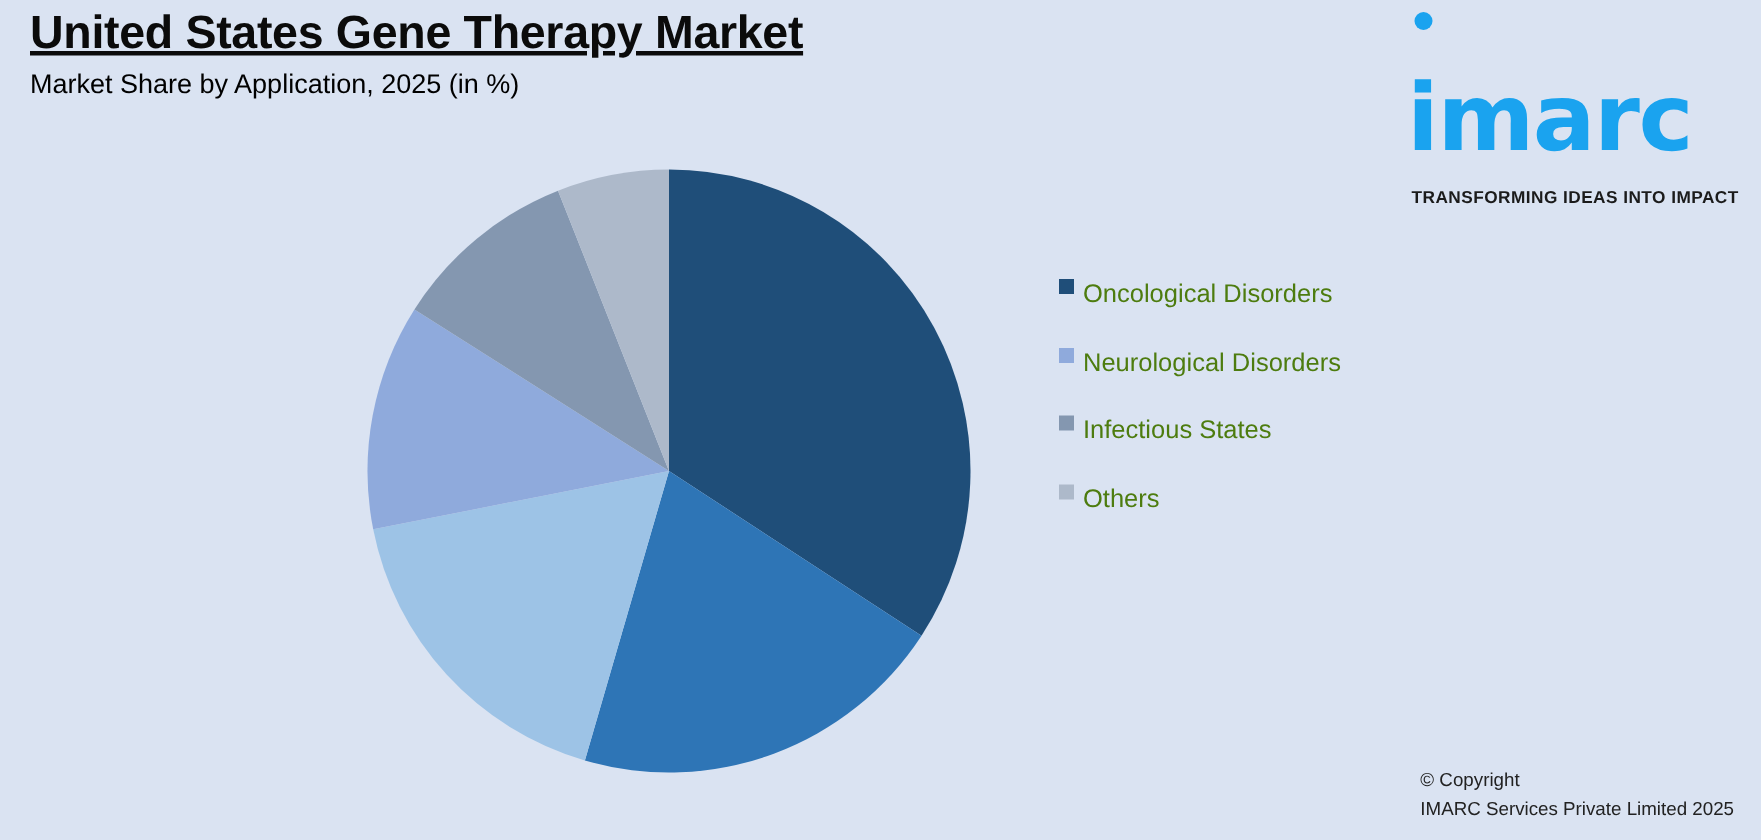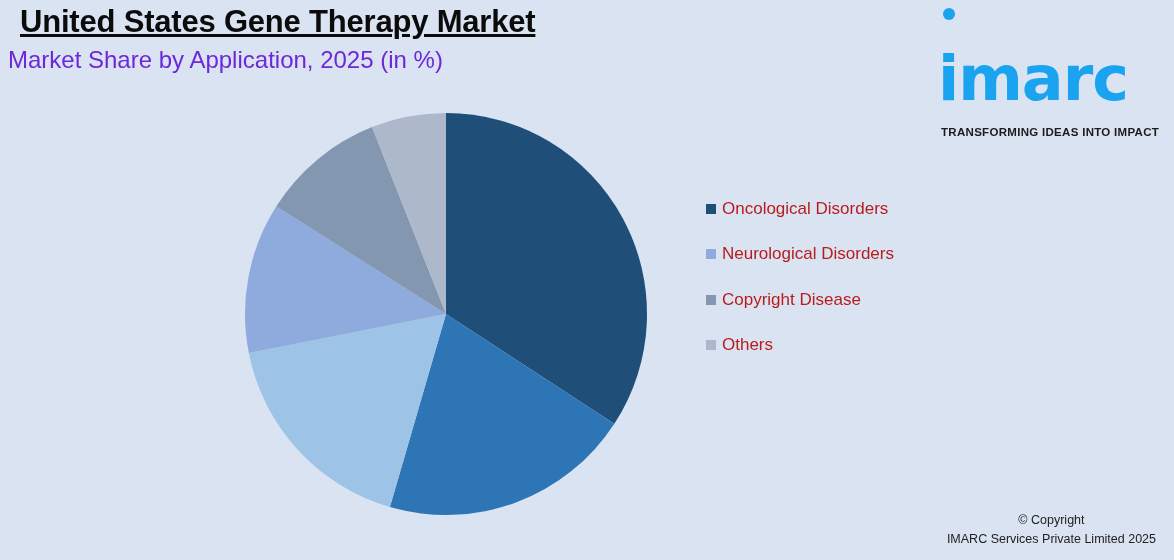--- a/index.html
+++ b/index.html
@@ -5,7 +5,7 @@
   html, body { margin:0; padding:0; }
   body { width:1174px; height:560px; background:#dae3f2; position:relative; overflow:hidden; font-family:"Liberation Sans", sans-serif; color:#111; }
   .title { position:absolute; left:20px; top:4px; font-size:31px; font-weight:bold; letter-spacing:-0.2px; color:#0b0b0b;text-decoration:underline; }
-  .subtitle { position:absolute; left:8px; top:46px; font-size:24px; color:#6d28d9; }
+  .subtitle { position:absolute; left:20px; top:46px; font-size:18px; color:#000000; }
   .logo { position:absolute; left:938px; top:8px; width:230px; height:100px; }
   .logo-word { position:absolute; left:0; top:20px; font-size:62px; font-weight:bold; color:#1aa3ef; letter-spacing:-1px; line-height:62px; font-family:"DejaVu Sans", sans-serif;margin-top:20px; }
   .logo-dot { position:absolute; left:5px; top:0; width:12px; height:12px; border-radius:50%; background:#1aa3ef; }

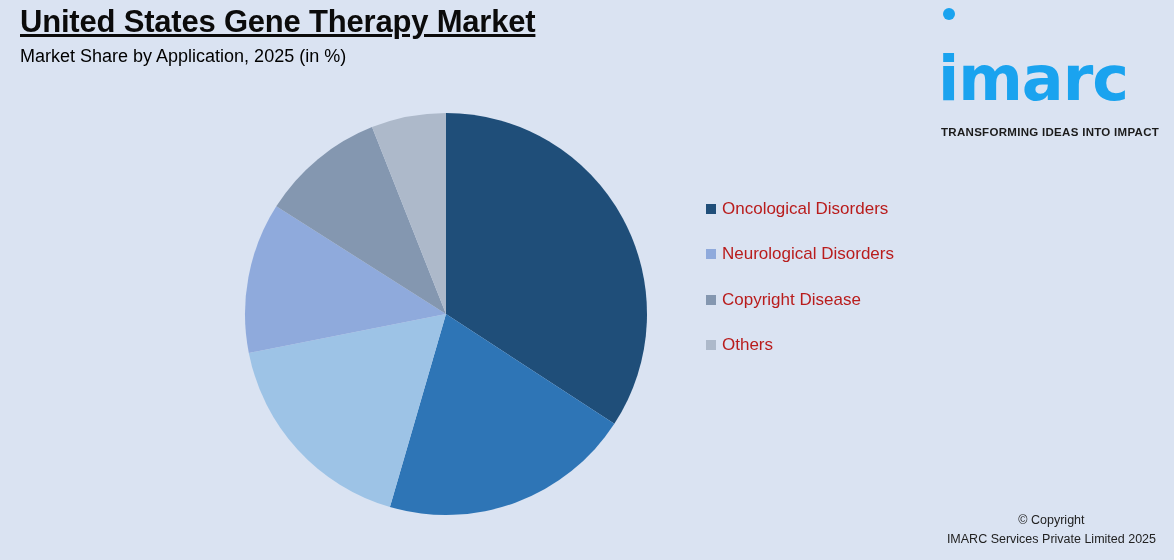--- a/index.html
+++ b/index.html
@@ -12,7 +12,7 @@
   .logo-tag { position:absolute; left:3px; top:80px; font-size:11.5px; font-weight:bold; color:#1b1b1b; letter-spacing:0.3px; white-space:nowrap;margin-top:38px; }
   .pie { position:absolute; left:242px; top:110px; }
   .legend { position:absolute; left:706px; top:186px; }
-  .legend-item { display:flex; align-items:center; height:45.5px; font-size:17px; color:#b91c1c; }
+  .legend-item { display:flex; height:45.5px; font-size:17px; color:#4d7c0f; }
   .swatch { width:10px; height:10px; margin-right:6px; }
   .copyright { position:absolute; right:18px; top:511px; text-align:center; font-size:12.5px; color:#222; line-height:19px; }
 </style>

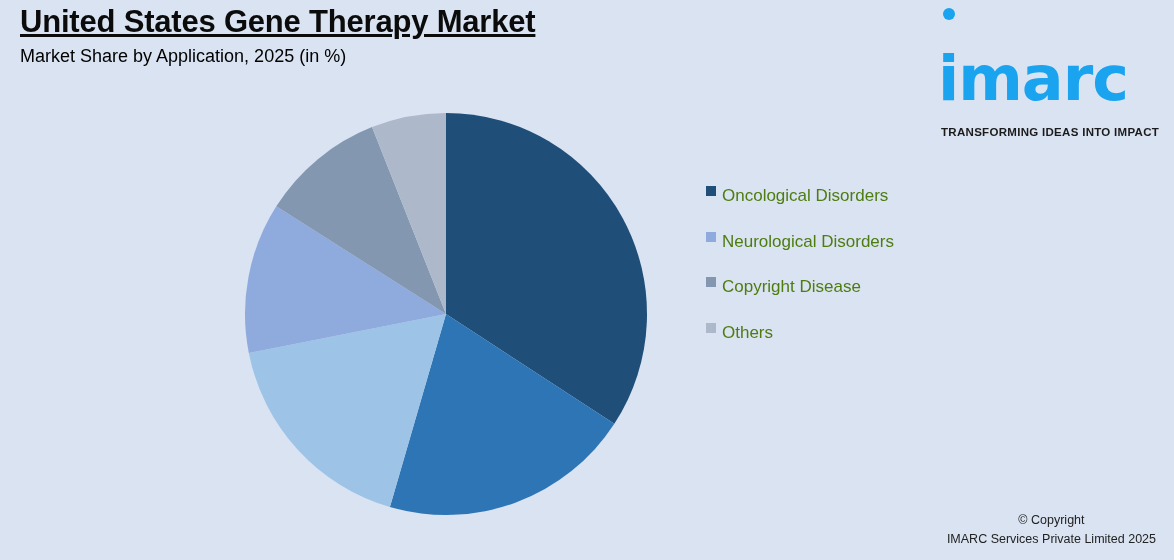--- a/index.html
+++ b/index.html
@@ -48,7 +48,7 @@
     </div>
     <div class="legend-item">
       <span class="swatch" style="background: rgb(132, 151, 176);"></span>
-      <span>Copyright Disease</span>
+      <span>Infectious States</span>
     </div>
     <div class="legend-item">
       <span class="swatch" style="background: rgb(173, 185, 202);"></span>

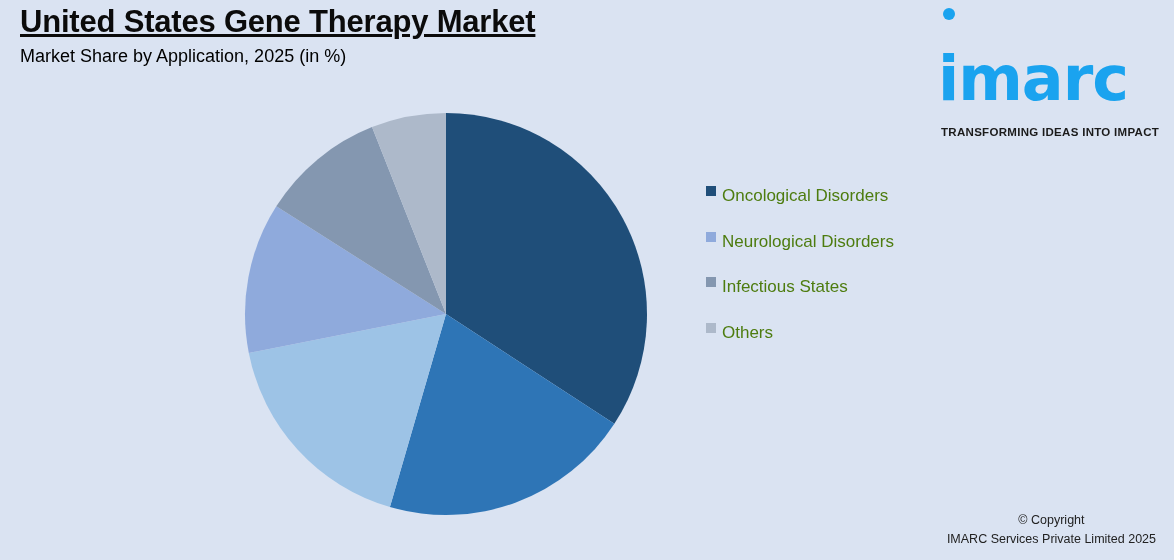--- a/index.html
+++ b/index.html
@@ -14,7 +14,7 @@
   .legend { position:absolute; left:706px; top:186px; }
   .legend-item { display:flex; height:45.5px; font-size:17px; color:#4d7c0f; }
   .swatch { width:10px; height:10px; margin-right:6px; }
-  .copyright { position:absolute; right:18px; top:511px; text-align:center; font-size:12.5px; color:#222; line-height:19px; }
+  .copyright { position:absolute; right:18px; top:511px; font-size:12.5px; color:#222; line-height:19px; }
 </style>
 </head>
 <body>

